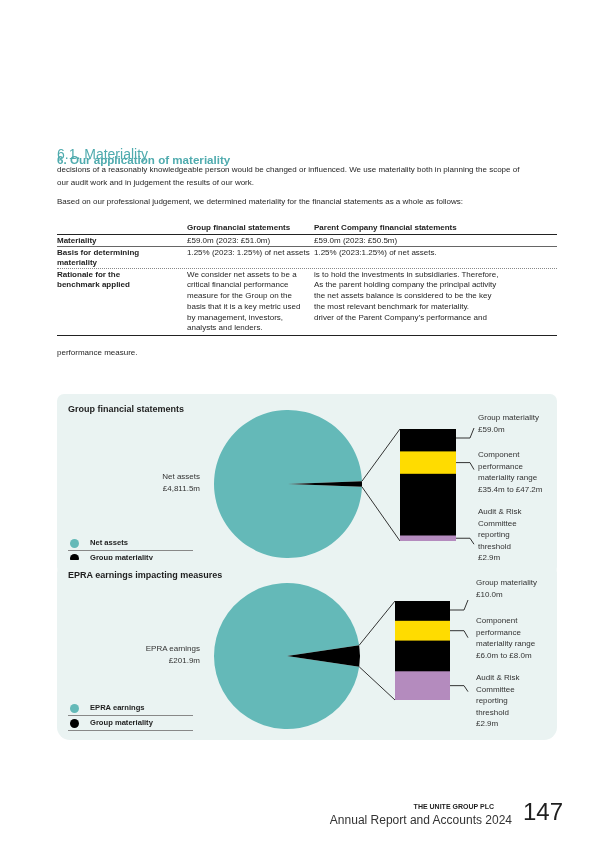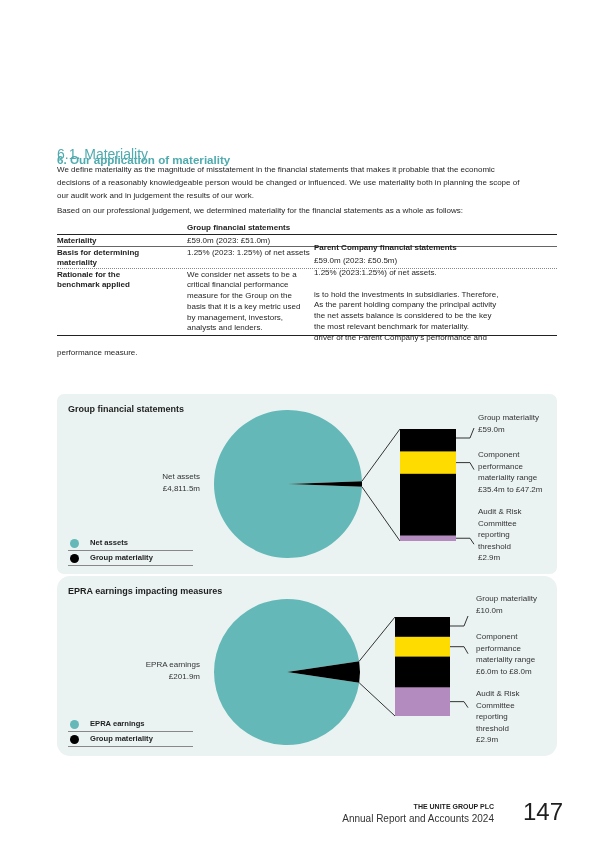--- a/index.html
+++ b/index.html
@@ -57,7 +57,6 @@
 <div class="abs h2">6.1. Materiality</div>
 
 <div class="abs para intro">
-    <div class="ln">We define materiality as the magnitude of misstatement in the financial statements that makes it probable that the economic</div>
     <div class="ln">decisions of a reasonably knowledgeable person would be changed or influenced. We use materiality both in planning the scope of</div>
     <div class="ln">our audit work and in judgement the results of our work.</div>
   </div>

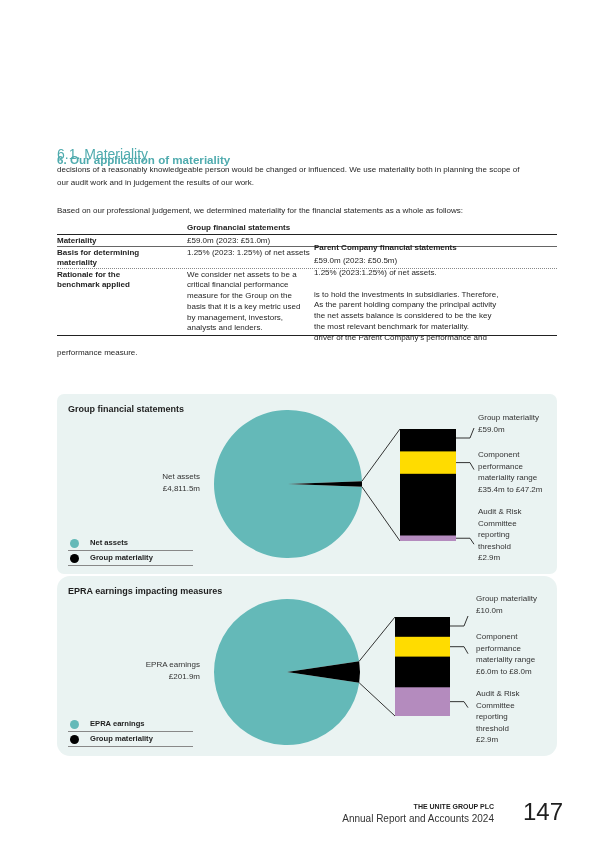--- a/index.html
+++ b/index.html
@@ -10,7 +10,7 @@
   .para{left:57px;font-size:8px;line-height:12.8px;white-space:nowrap;color:#262626;}
   .para .ln{white-space:nowrap;}
   .intro{top:164px;}
-  .based{top:205px;}
+  .based{top:196px;}
   .epra{top:347px;line-height:12.4px;}
 
   .tbl{left:57px;top:222px;width:500px;font-size:8px;line-height:10.8px;color:#262626;}

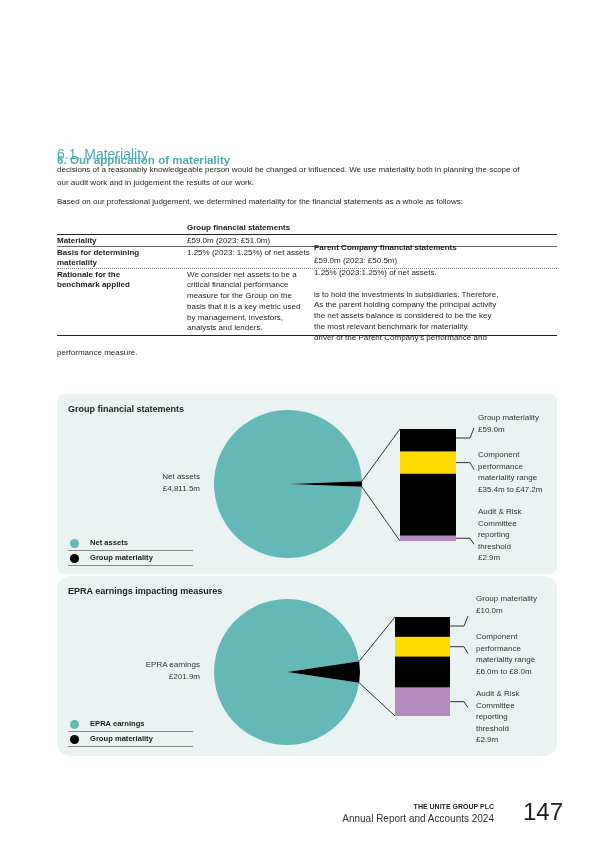--- a/index.html
+++ b/index.html
@@ -17,7 +17,7 @@
   .trow{display:flex;}
   .c1{width:130px;font-weight:bold;color:#1e1e1e;}
   .c2{width:127px;white-space:nowrap;}
-  .c3{width:243px;white-space:nowrap;margin-top:20px;}
+  .c3{width:243px;white-space:nowrap;}
   .thead{height:12px;border-bottom:1.4px solid #222;font-weight:bold;}
   .thead .c2,.thead .c3{font-weight:bold;color:#1e1e1e;}
   .r1{height:11px;border-bottom:0.7px solid #666;}

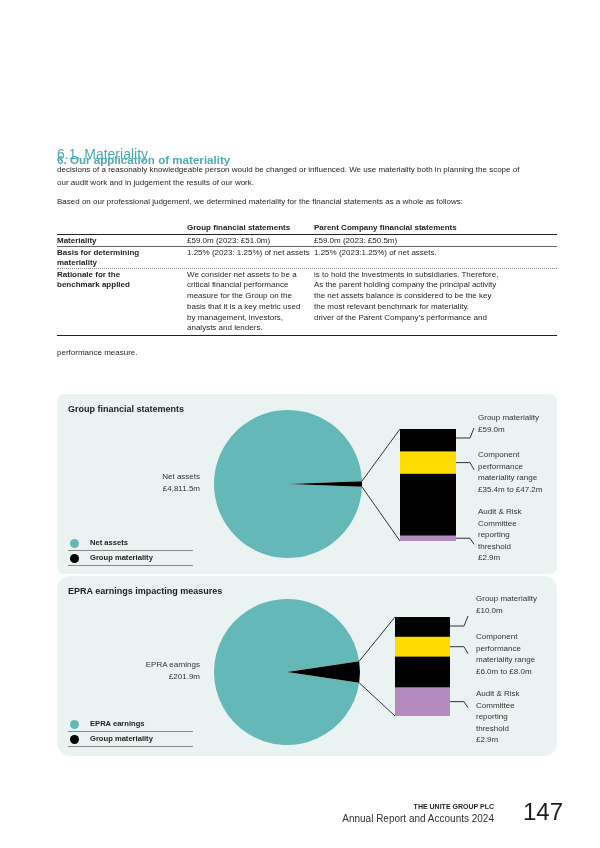--- a/index.html
+++ b/index.html
@@ -27,7 +27,7 @@
 
   .panel{left:57px;width:500px;height:180px;background:#eaf3f2;border-radius:7px;}
   .p1{top:394px;}
-  .p2{top:576px;border-radius:13px;}
+  .p2{top:560px;border-radius:13px;}
   .panel svg{position:absolute;left:0;top:0;}
   .ptitle{left:11px;top:10px;font-size:9px;font-weight:bold;color:#1e1e1e;white-space:nowrap;}
   .slabel{right:357px;font-size:8px;line-height:12px;text-align:right;color:#333;white-space:nowrap;}

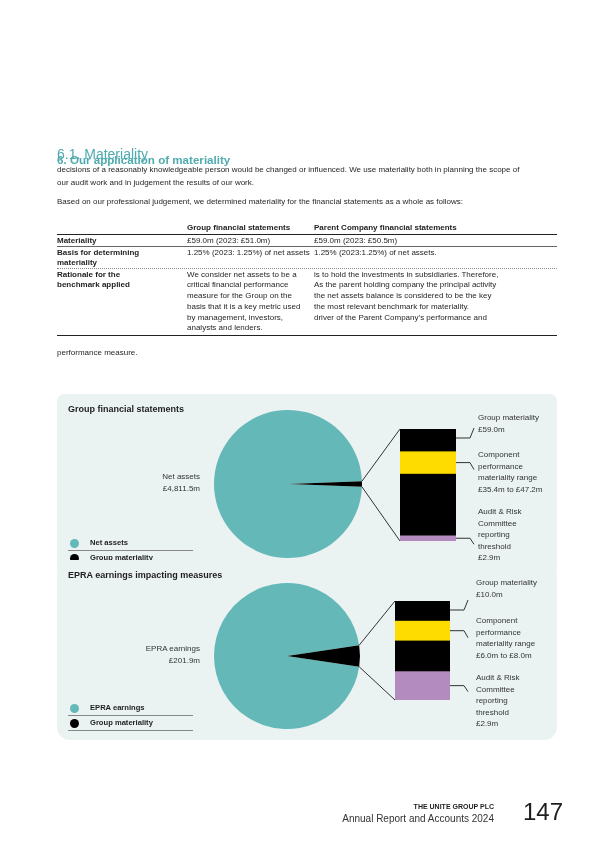--- a/index.html
+++ b/index.html
@@ -47,7 +47,7 @@
   .lg-text{position:absolute;left:22px;top:2px;font-size:7.6px;font-weight:bold;color:#1e1e1e;white-space:nowrap;}
 
   .ft1{right:106px;top:803px;font-size:7px;font-weight:bold;color:#1e1e1e;white-space:nowrap;}
-  .ft2{right:106px;top:813px;font-size:10px;color:#333;white-space:nowrap;text-align:right;}
+  .ft2{right:88px;top:813px;font-size:12px;color:#333;white-space:nowrap;text-align:right;}
   .pg{left:523px;top:798px;font-size:24px;color:#1e1e1e;white-space:nowrap;}
 </style>
 </head>

